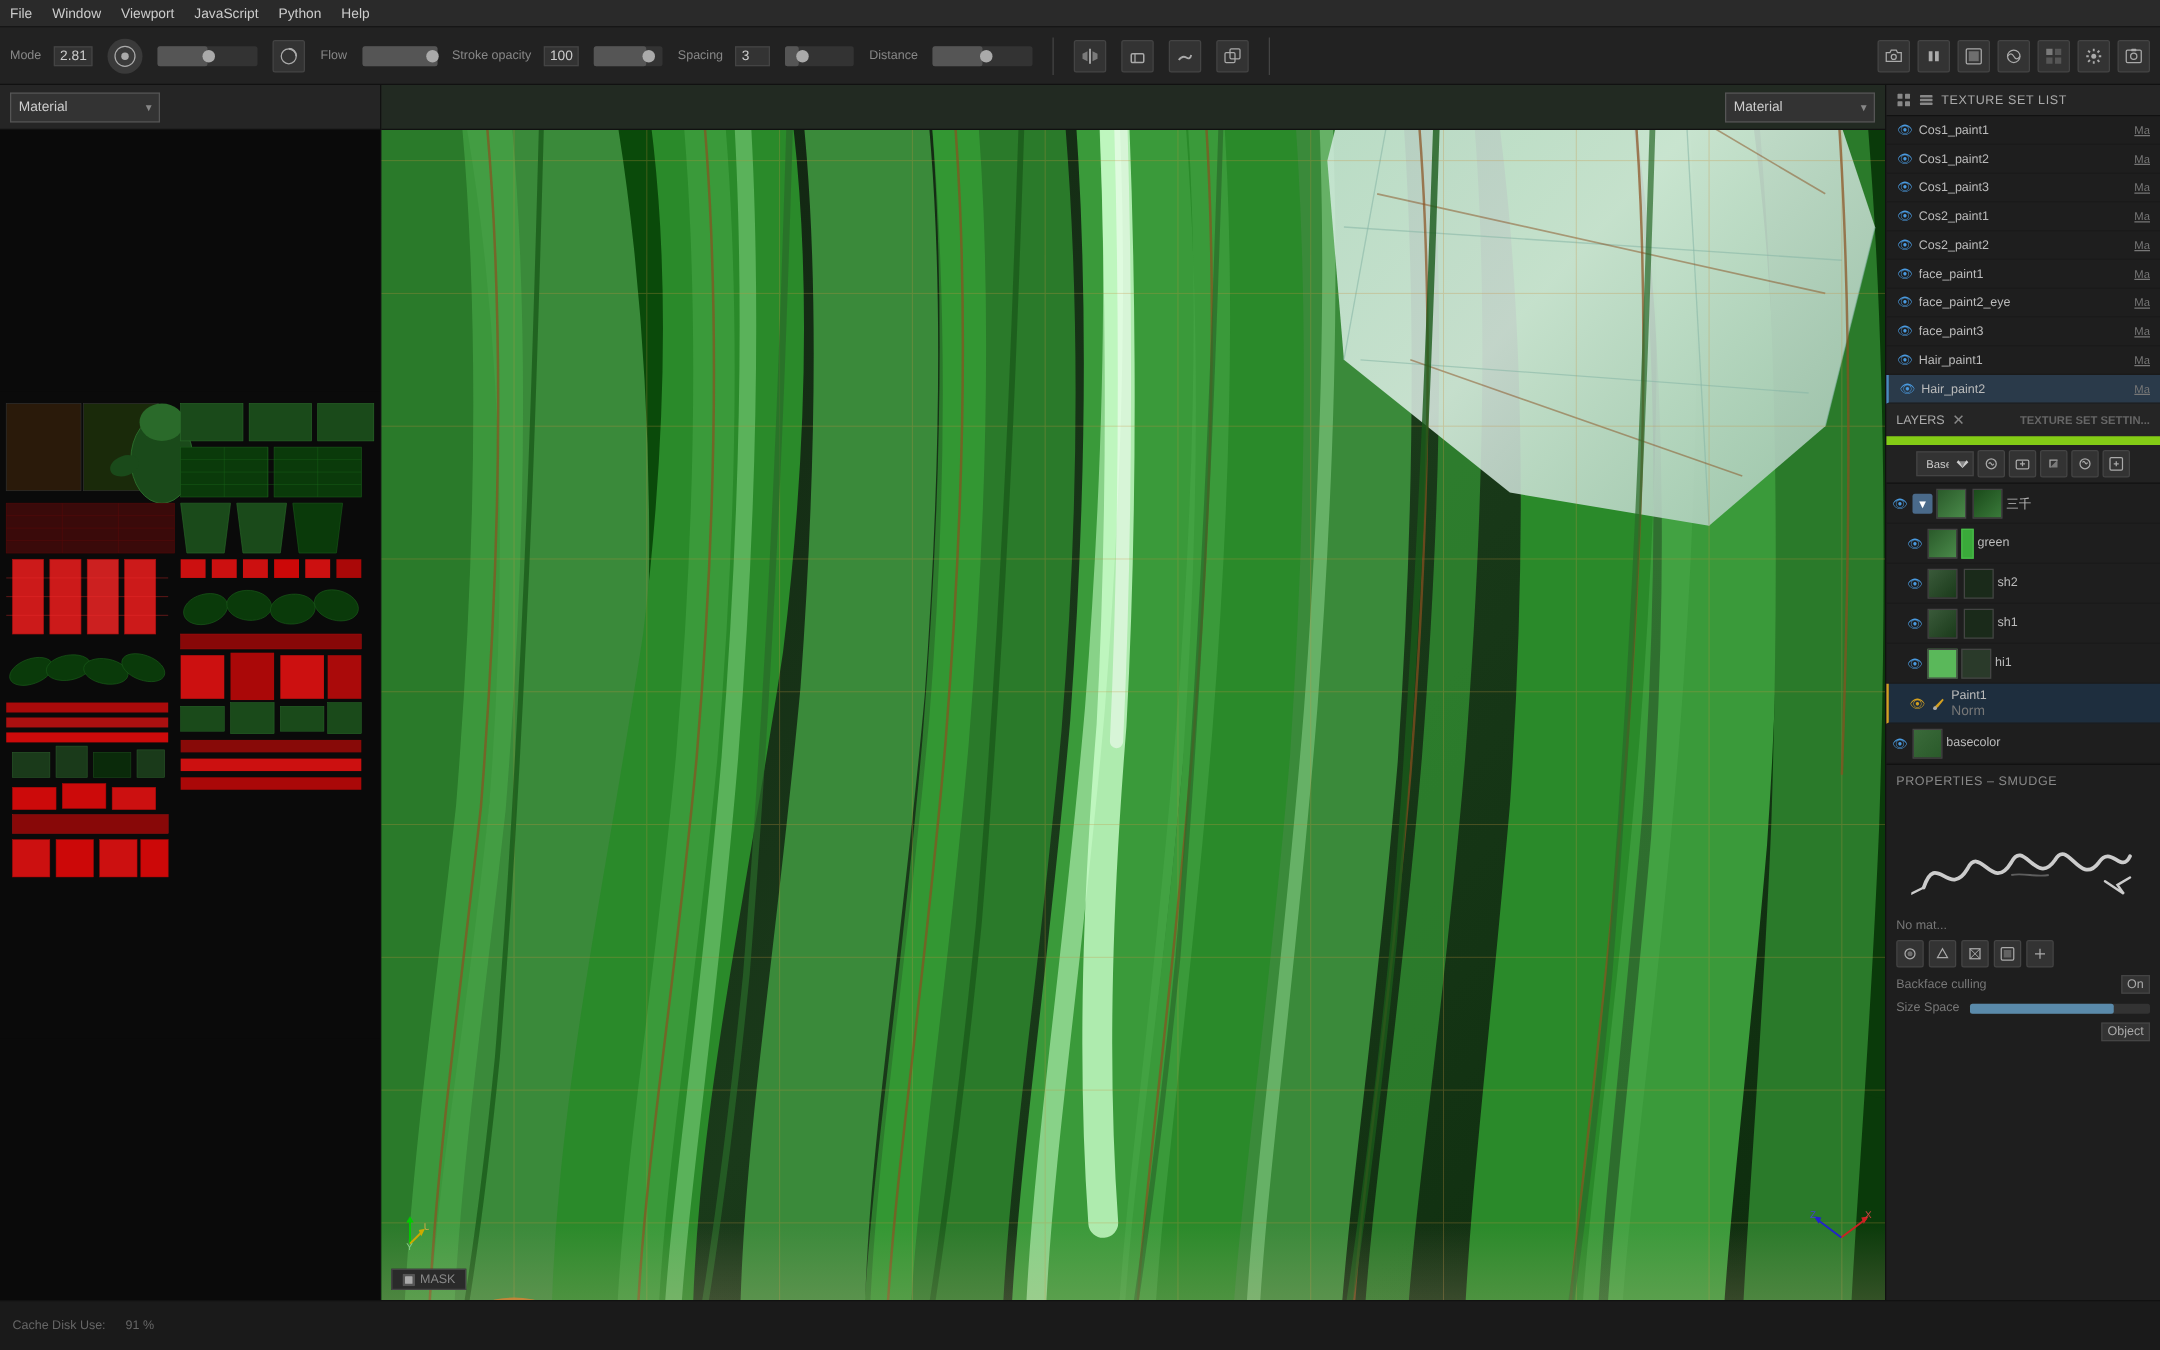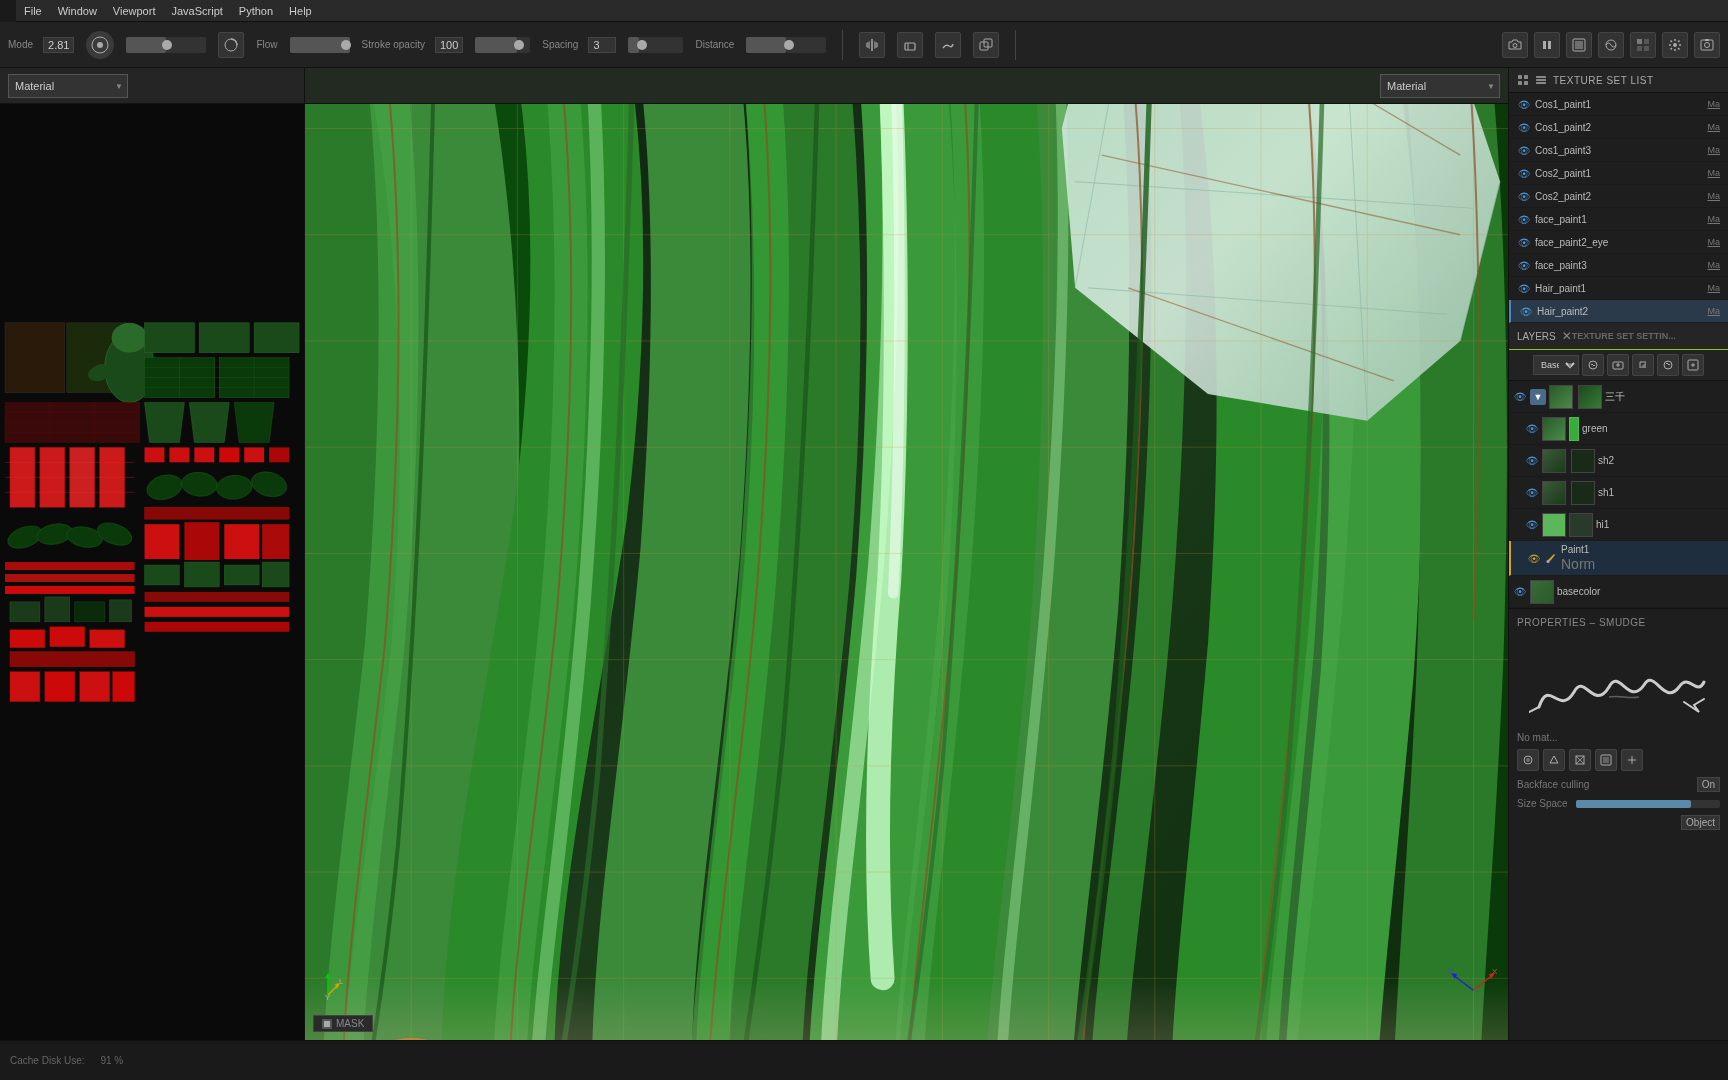--- a/index.html
+++ b/index.html
@@ -25,7 +25,6 @@
       gap: 16px;
       border-bottom: 1px solid #111;
       flex-shrink: 0;
-      margin-left: 16px;
     }
     .menu-item {
       color: #ccc;

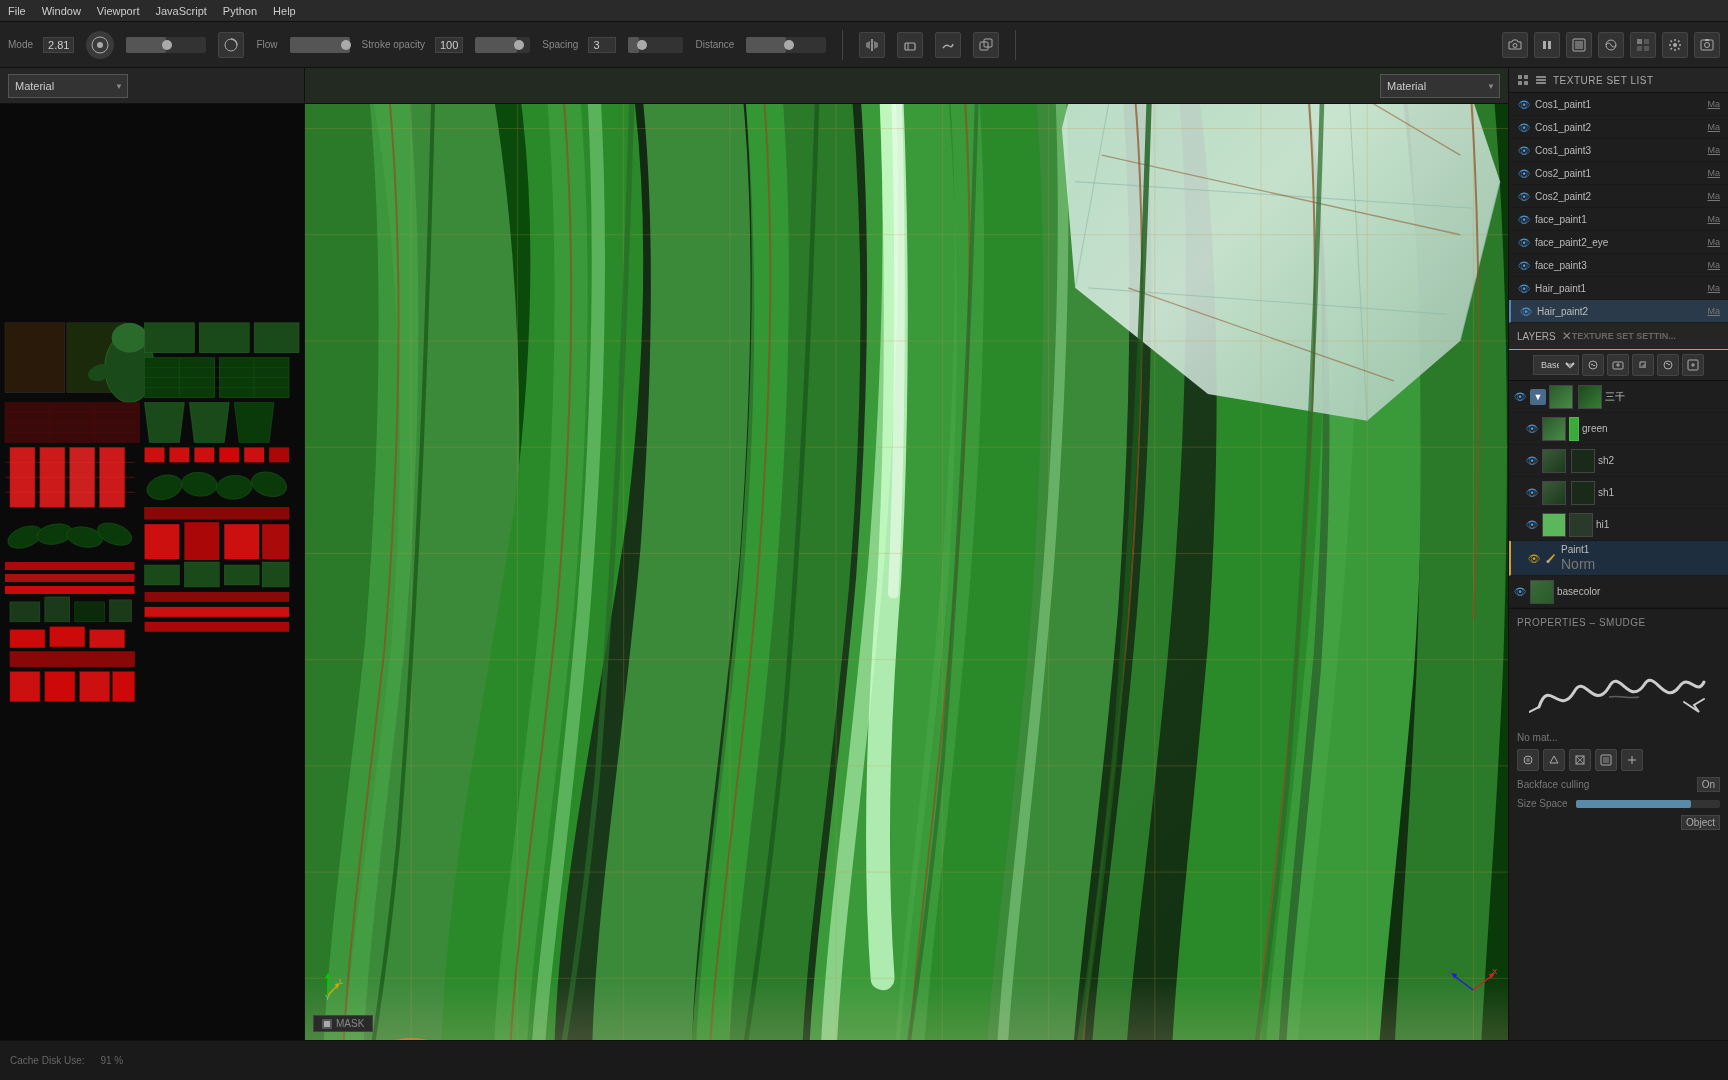--- a/index.html
+++ b/index.html
@@ -242,9 +242,10 @@
       padding: 6px 8px;
       font-size: 10px;
       color: #aaa;
-      border-bottom: 1px solid #84cc16;
-      display: flex;
-      align-items: center;
+      border-bottom: 7px solid #84cc16;
+      display: flex;
+      align-items: center;
+      justify-content: space-between;
     }
     .layers-header-left {
       display: flex;

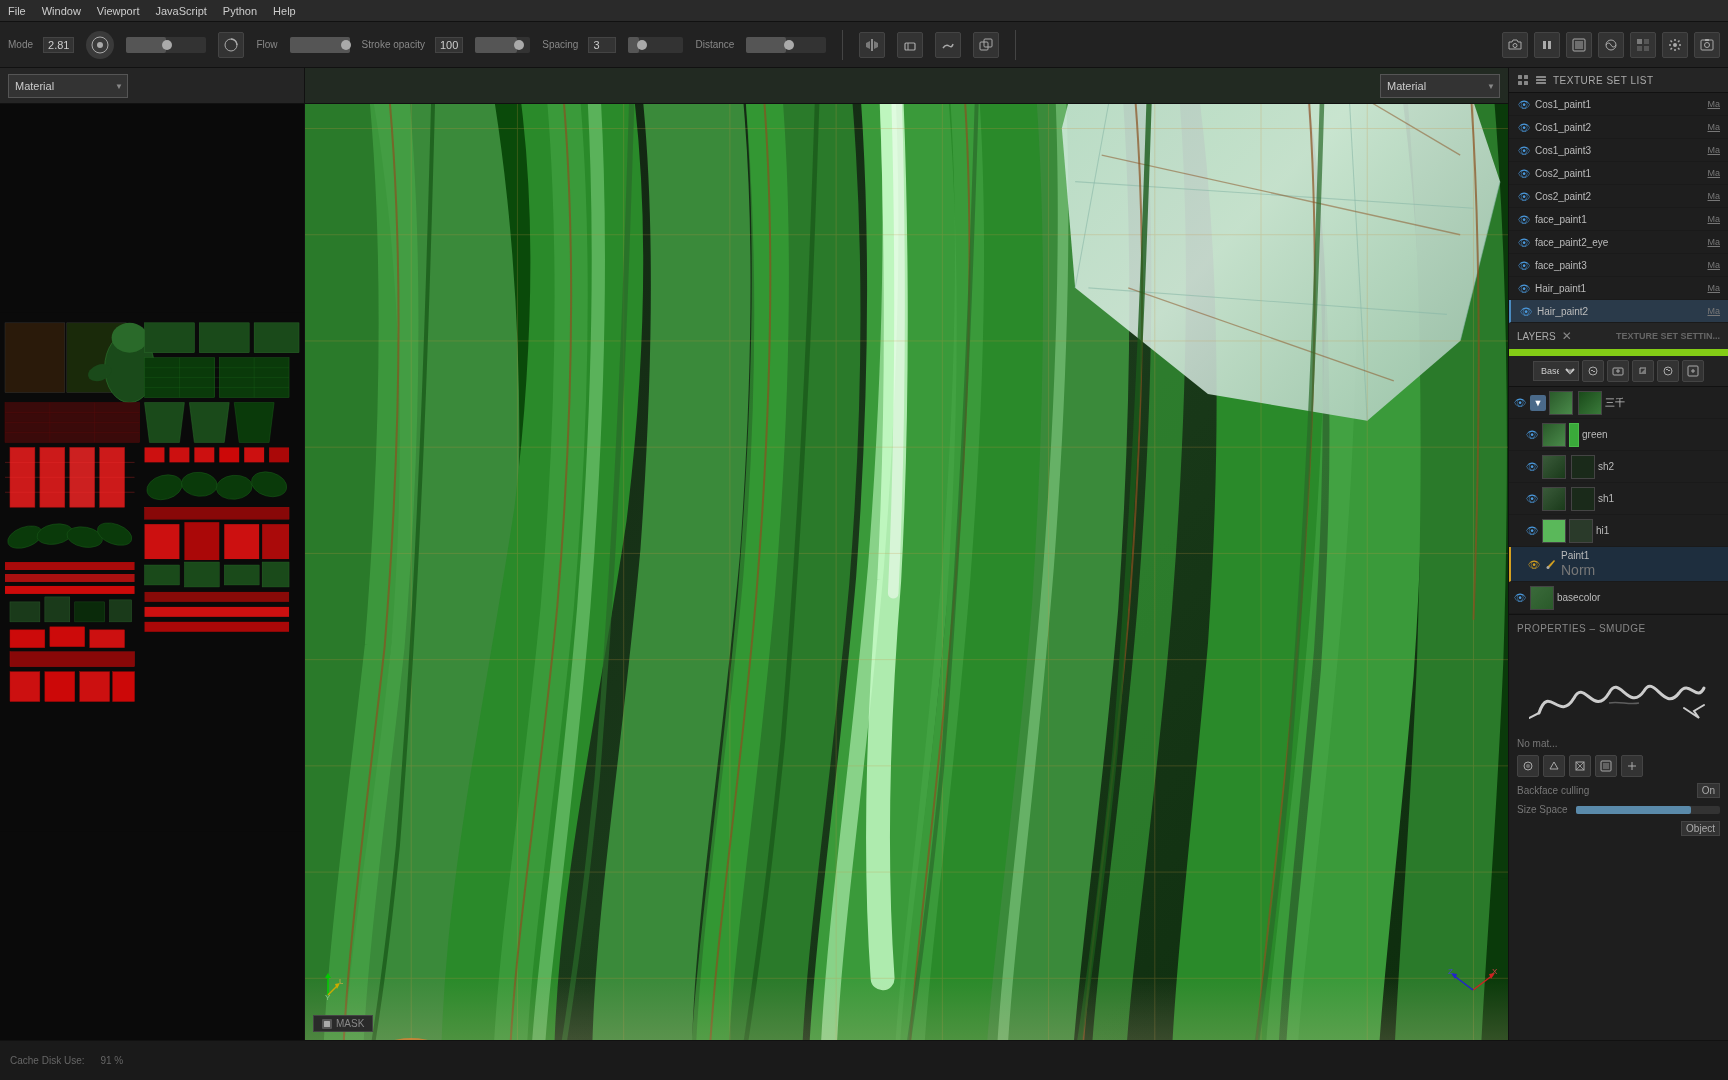--- a/index.html
+++ b/index.html
@@ -341,7 +341,7 @@
       text-overflow: ellipsis;
     }
     .layer-mode {
-      font-size: 14px;
+      font-size: 11px;
       color: #777;
     }
 

